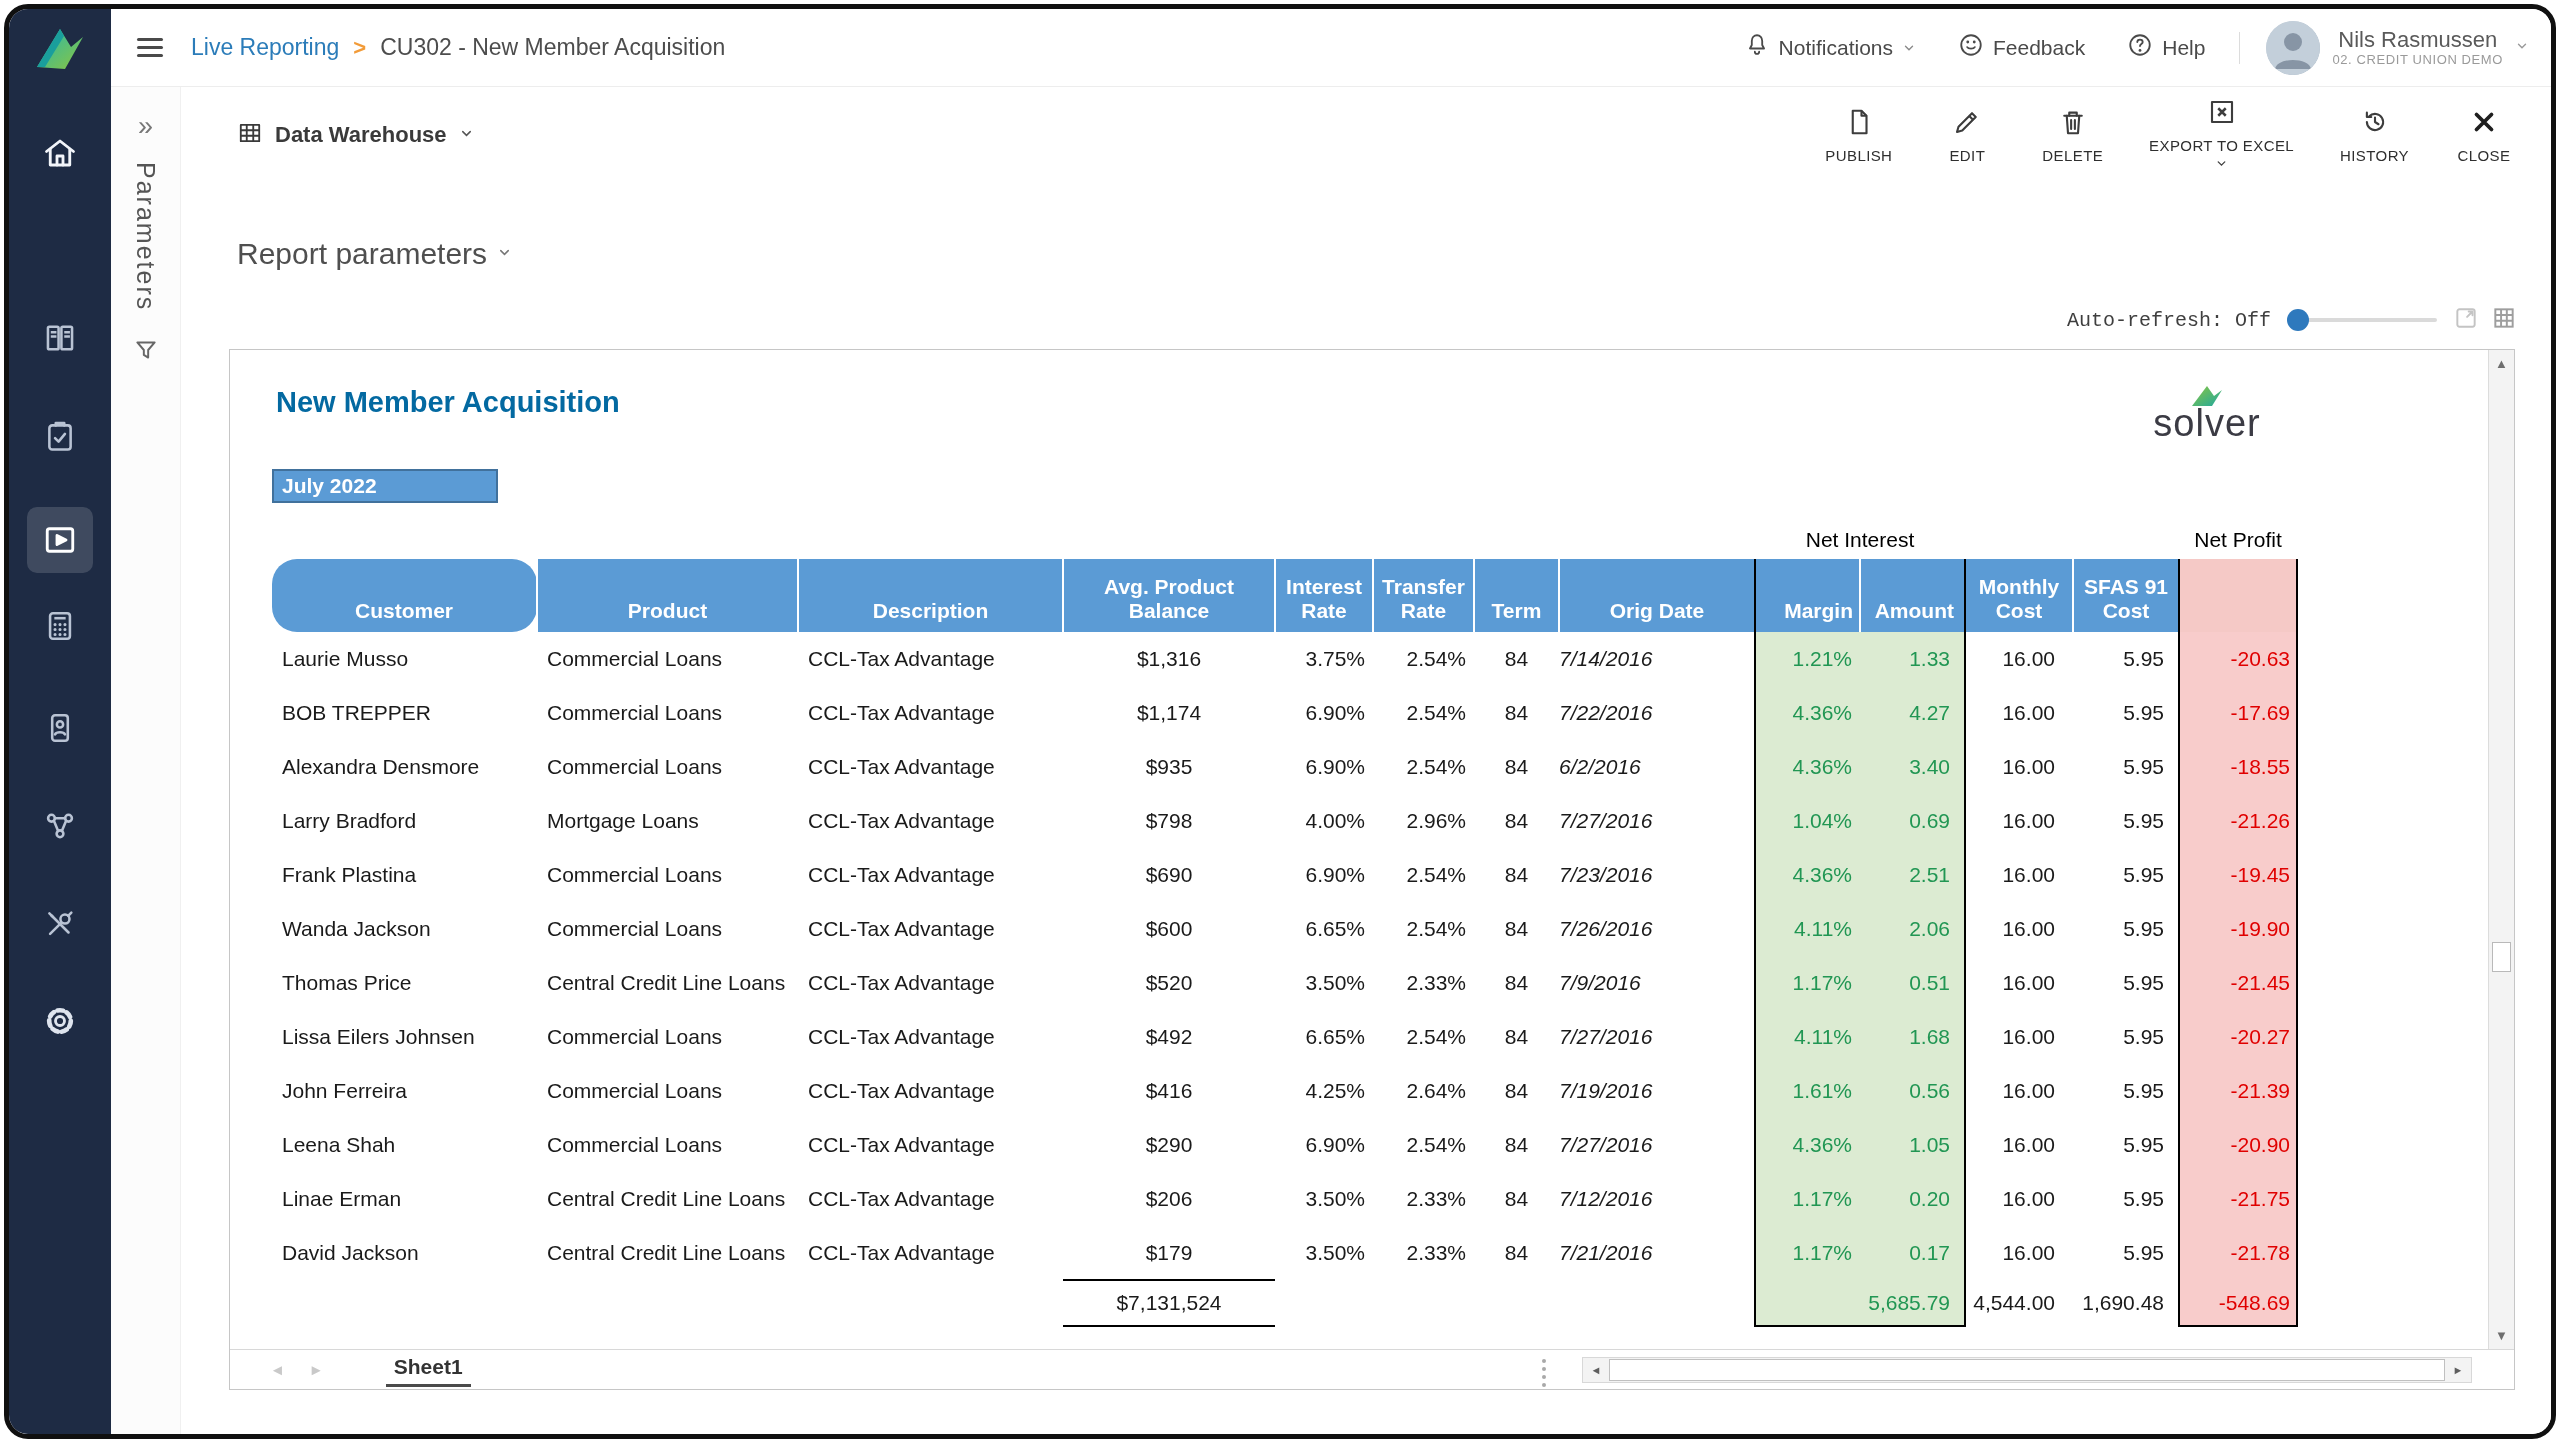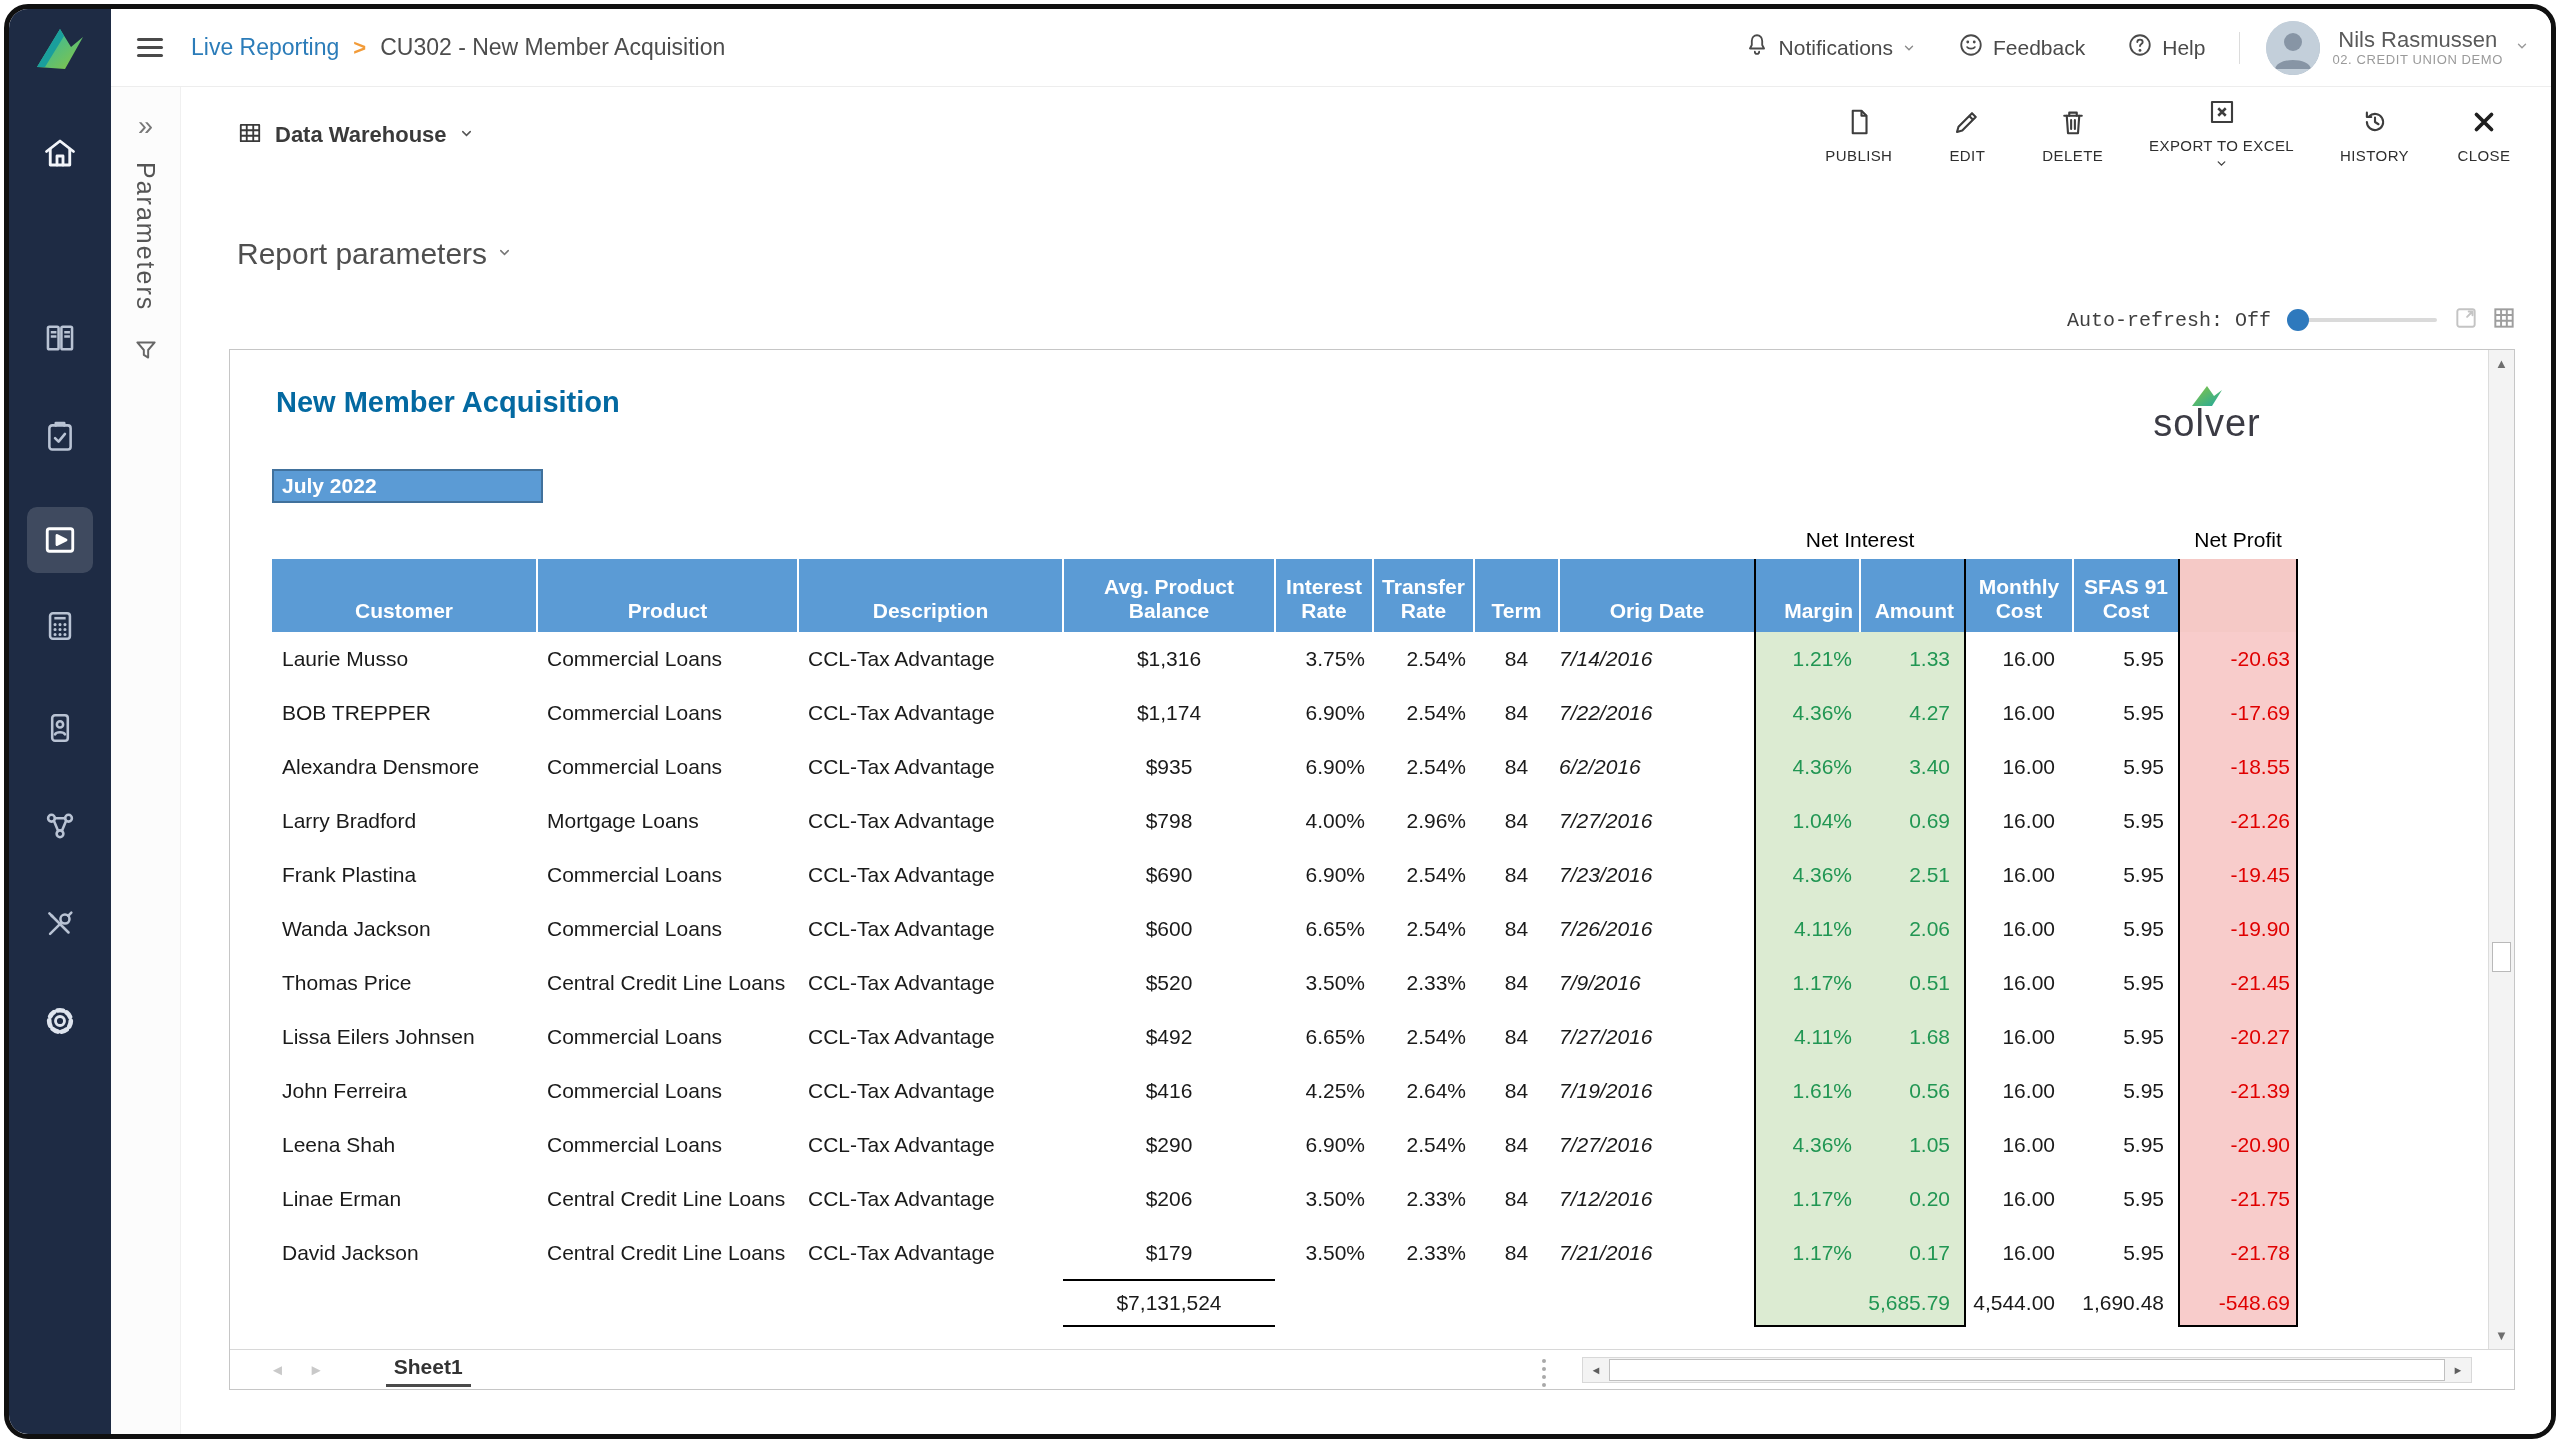--- a/index.html
+++ b/index.html
@@ -70,7 +70,7 @@
   .solver-logo { position:absolute; top:34px; right:232px; width:150px; text-align:center; }
   .solver-logo .mark { display:block; margin:0 auto -6px 58px; }
   .solver-logo .word { font-size:38px; color:#3B3B44; letter-spacing:1px; }
-  .period-box { position:absolute; top:119px; left:42px; width:271px; height:34px;
+  .period-box { position:absolute; top:119px; left:42px; width:226px; height:34px;
                 background:#5B9BD5; border:2px solid #41719C; color:#fff; font-weight:bold;
                 font-size:21px; line-height:30px; padding-left:8px; }
 

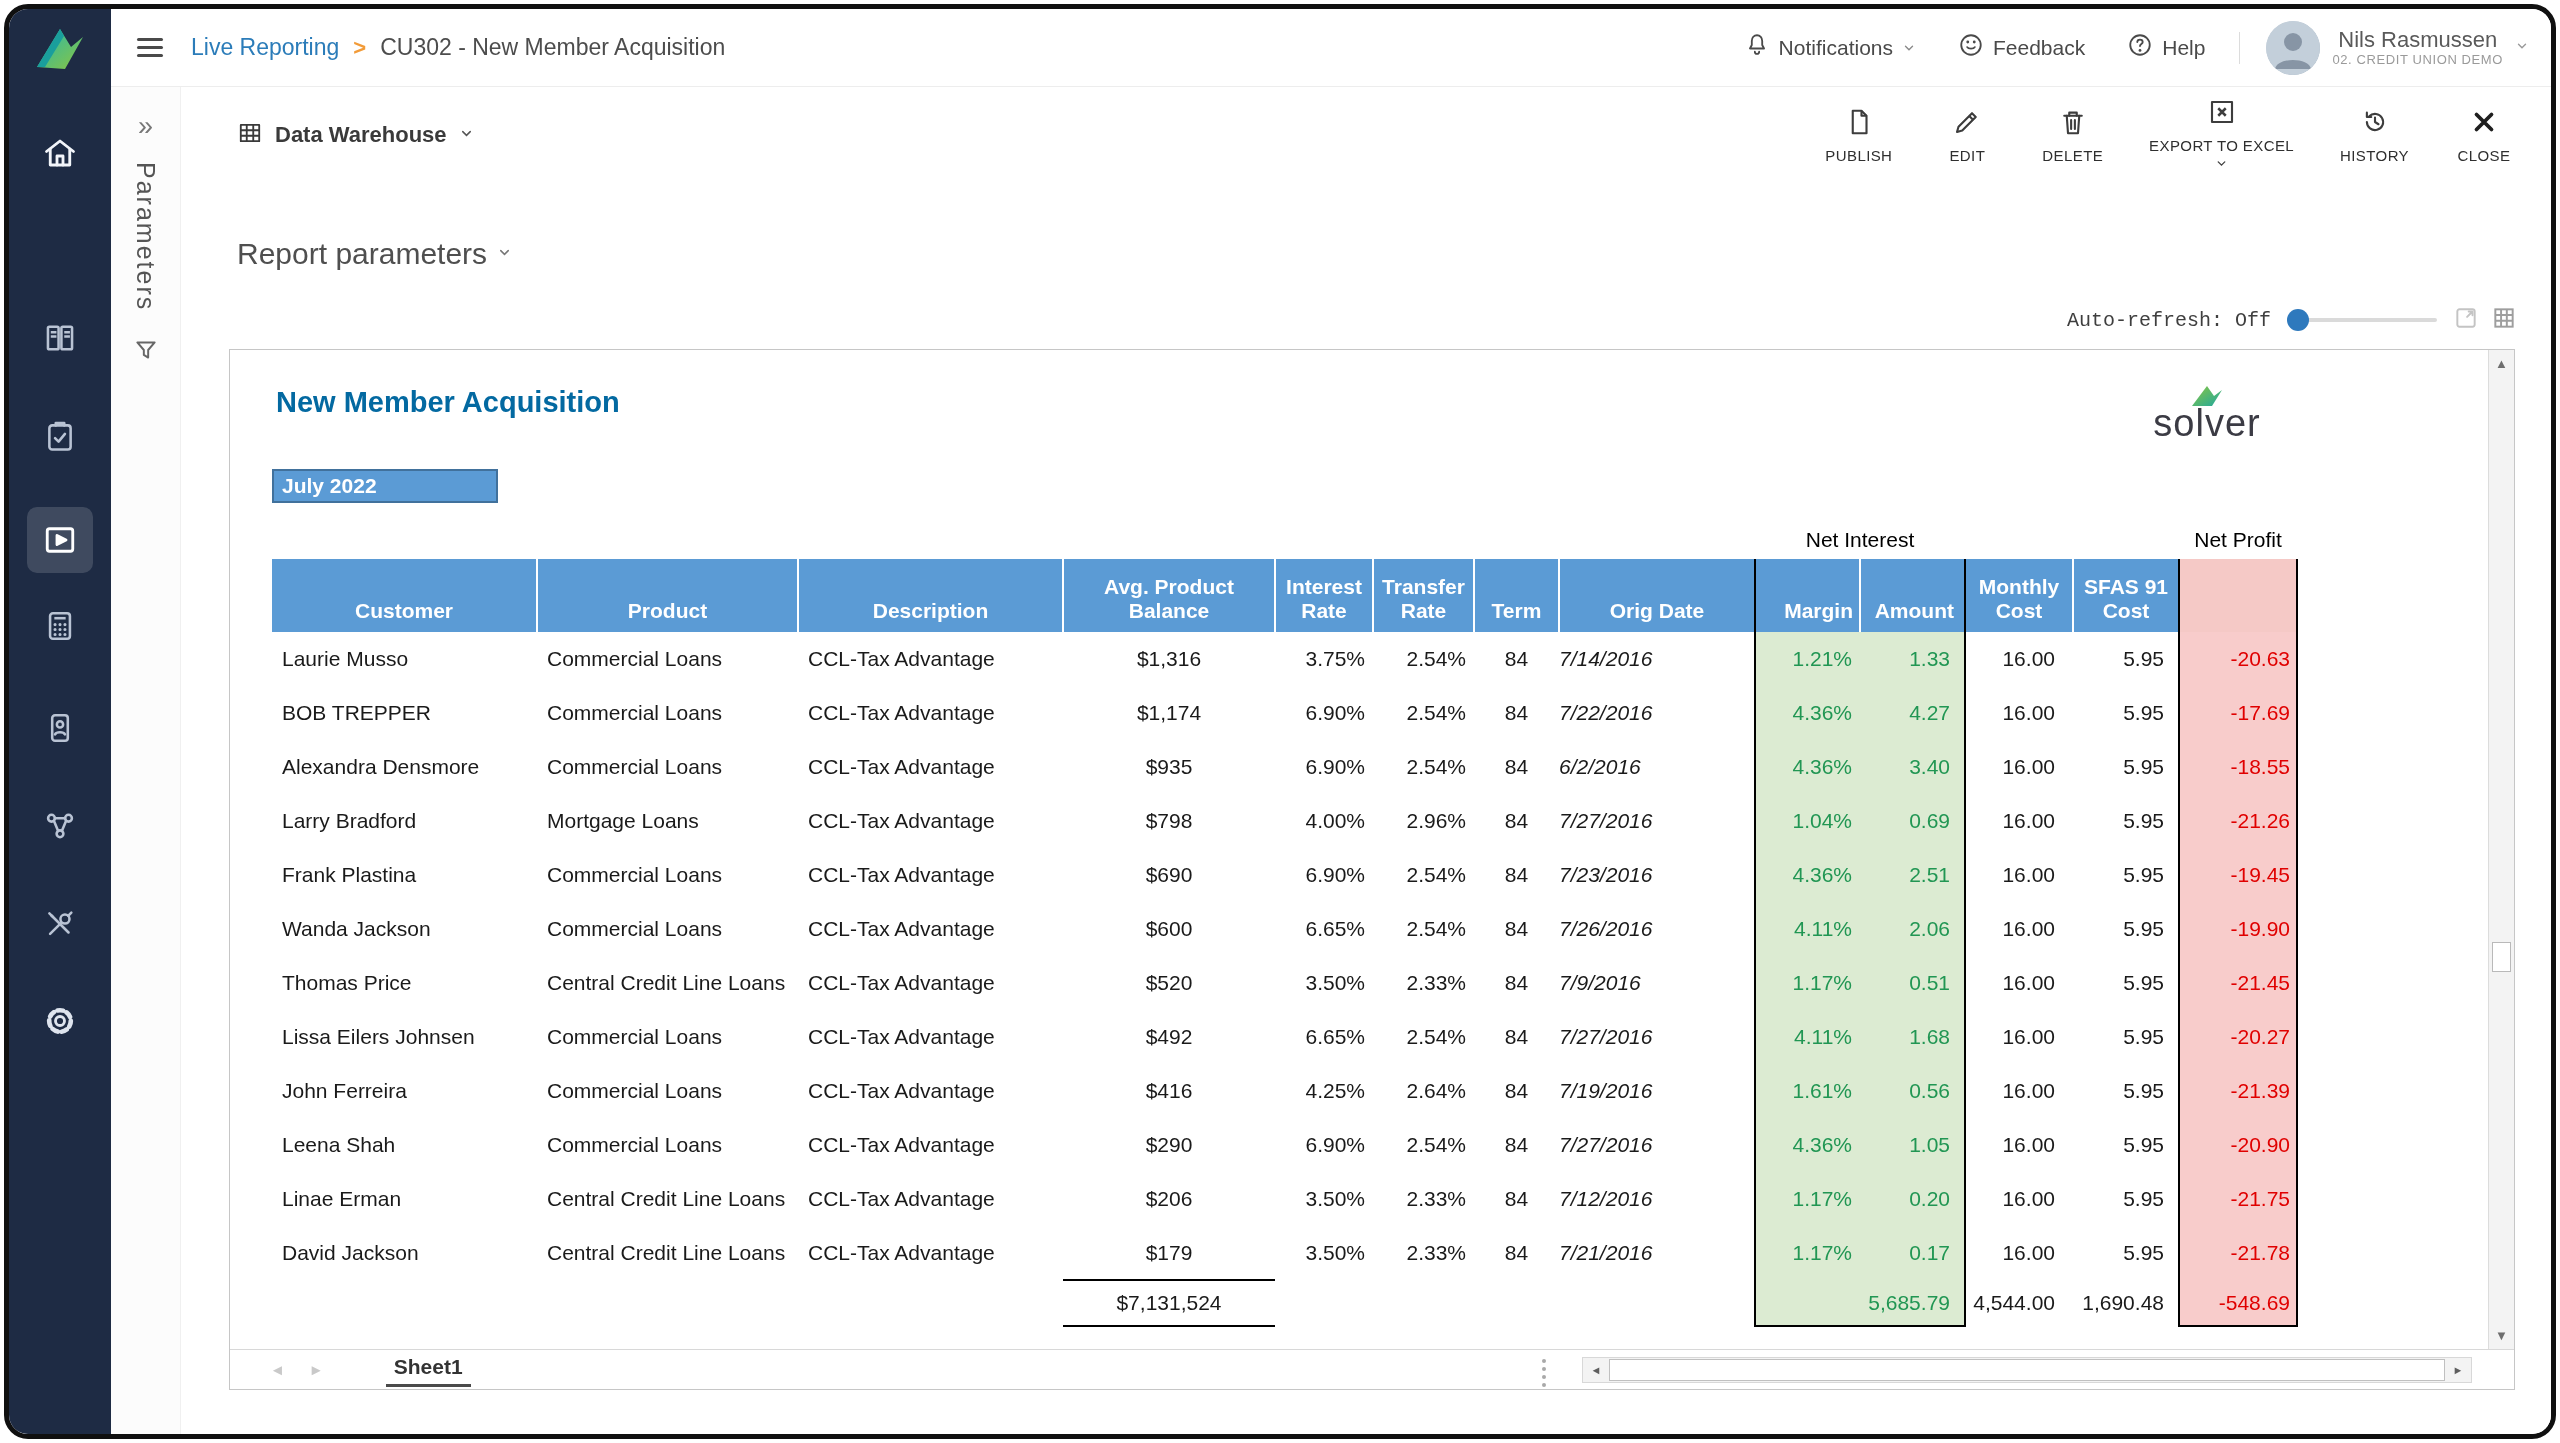--- a/index.html
+++ b/index.html
@@ -85,7 +85,7 @@
   tr.hrow th { height:73px; background:#5B9BD5; color:#fff; font-weight:bold; font-size:21px;
                vertical-align:bottom; padding-bottom:9px; text-align:center;
                border-left:2px solid #fff; white-space:pre-line; line-height:1.15; }
-  tr.hrow th:first-child { border-left:none; }
+  tr.hrow th:first-child { border-left:none;border-radius:25px; }
   tr.hrow th.c8 { border-left:2px solid #000; text-align:right; padding-right:6px; }
   tr.hrow th.c9 { border-right:2px solid #000; text-align:right; padding-right:10px; }
   tr.hrow th.c12 { background:#F5C9C6; border-left:2px solid #000; border-right:2px solid #000; }

